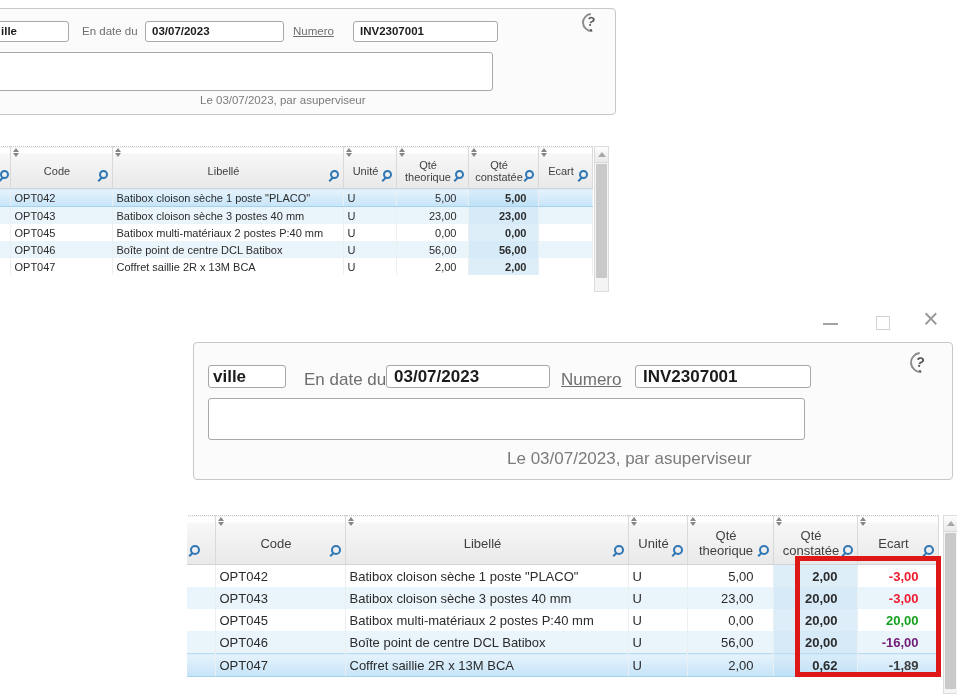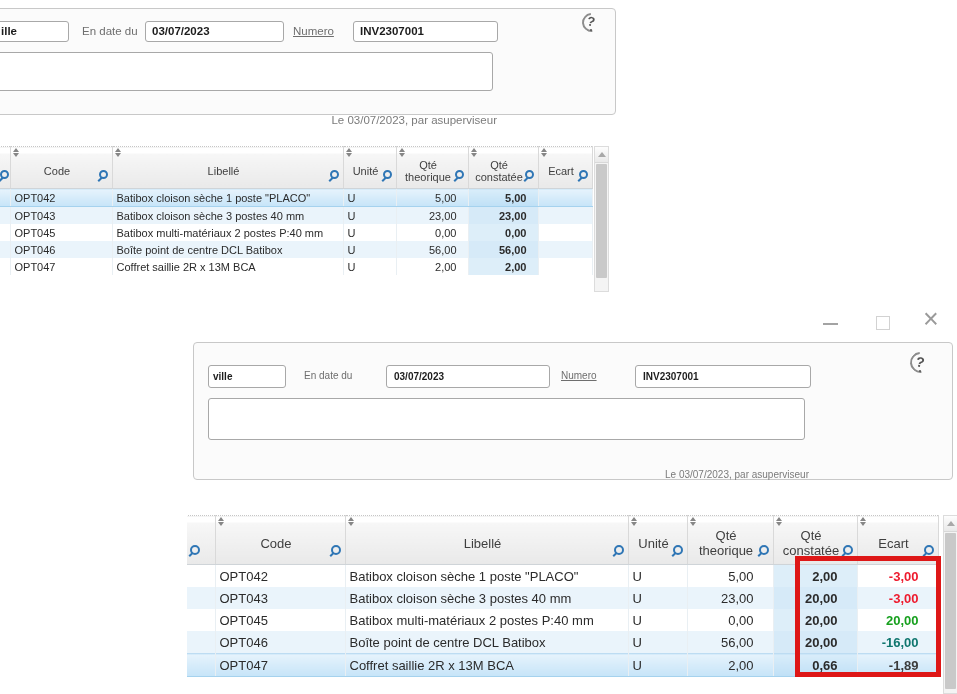--- a/index.html
+++ b/index.html
@@ -19,7 +19,7 @@
        color:#1c1c1c;font-weight:bold;white-space:nowrap;overflow:hidden;}
   .lbl{position:absolute;color:#6e6e6e;white-space:nowrap;}
   .lnk{text-decoration:underline;}
-  .attr{position:absolute;color:#7b7b7b;text-align:right;white-space:nowrap;margin-top:20px;}
+  .attr{position:absolute;color:#7b7b7b;text-align:left;white-space:nowrap;}
 
   .sa{font-size:11.5px;}
   .sb{font-size:10px;}

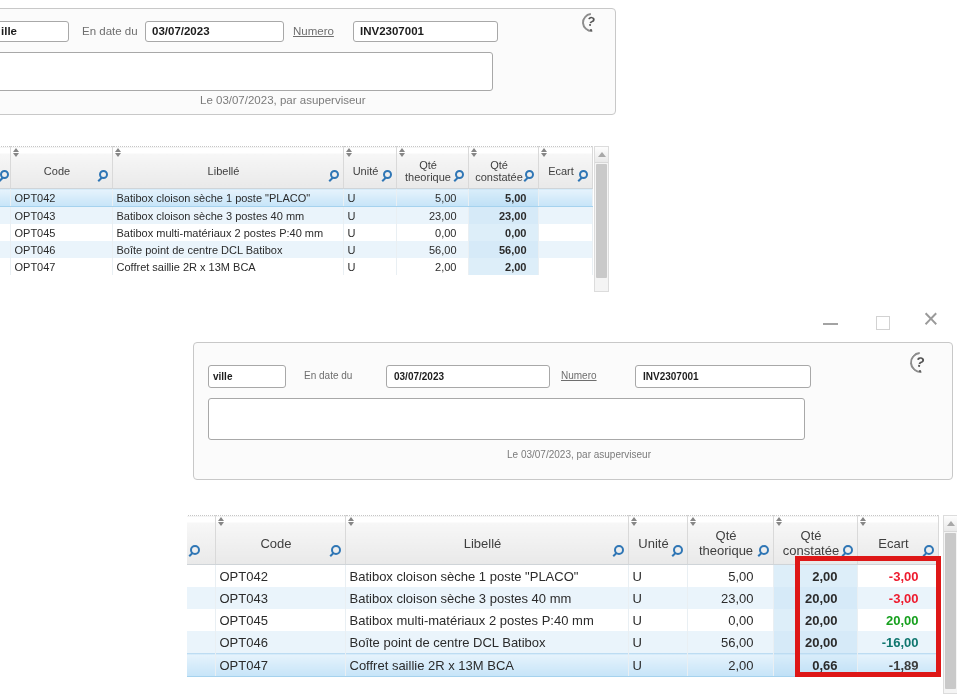--- a/index.html
+++ b/index.html
@@ -22,7 +22,7 @@
   .attr{position:absolute;color:#7b7b7b;text-align:left;white-space:nowrap;}
 
   .sa{font-size:11.5px;}
-  .sb{font-size:10px;}
+  .sb{font-size:17px;}
   .fld.sa{line-height:19px;}
   .fld.sb{line-height:21px;}
 

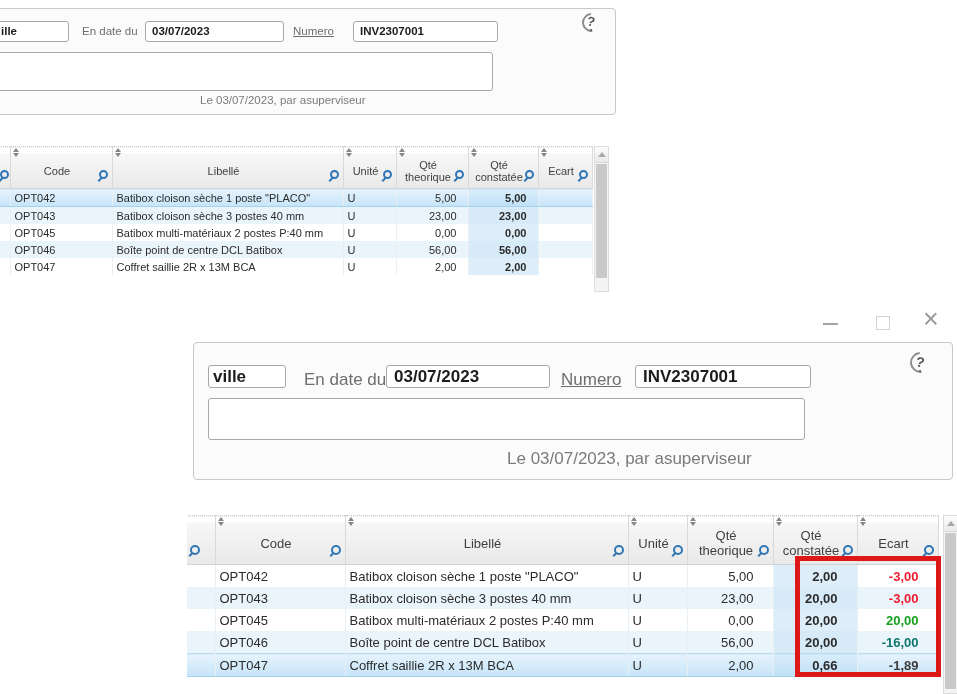--- a/index.html
+++ b/index.html
@@ -354,7 +354,7 @@
           <td>U</td>
           <td class="num">56,00</td>
           <td class="num qc">20,00</td>
-          <td class="num ecart" style="color: #0f766e;">-16,00</td>
+          <td class="num ecart" style="color: #701a75;">-16,00</td>
         </tr>
         <tr class="sel">
           <td></td>

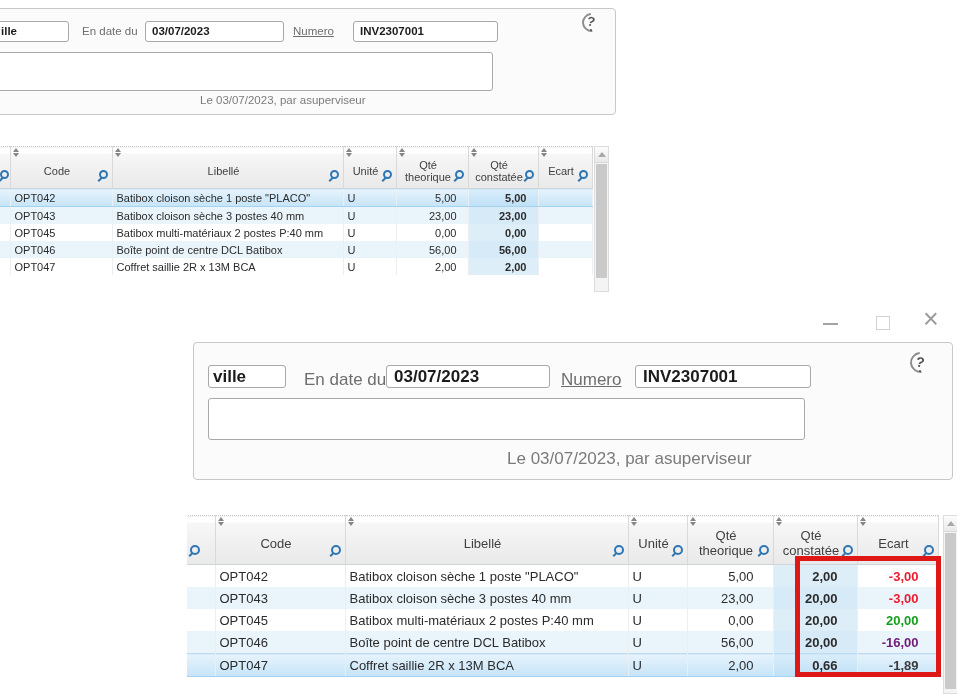--- a/index.html
+++ b/index.html
@@ -362,7 +362,7 @@
           <td>Coffret saillie 2R x 13M BCA</td>
           <td>U</td>
           <td class="num">2,00</td>
-          <td class="num qc">0,66</td>
+          <td class="num qc">0,62</td>
           <td class="num ecart" style="color: rgb(60, 60, 60);">-1,89</td>
         </tr>
       </tbody>

